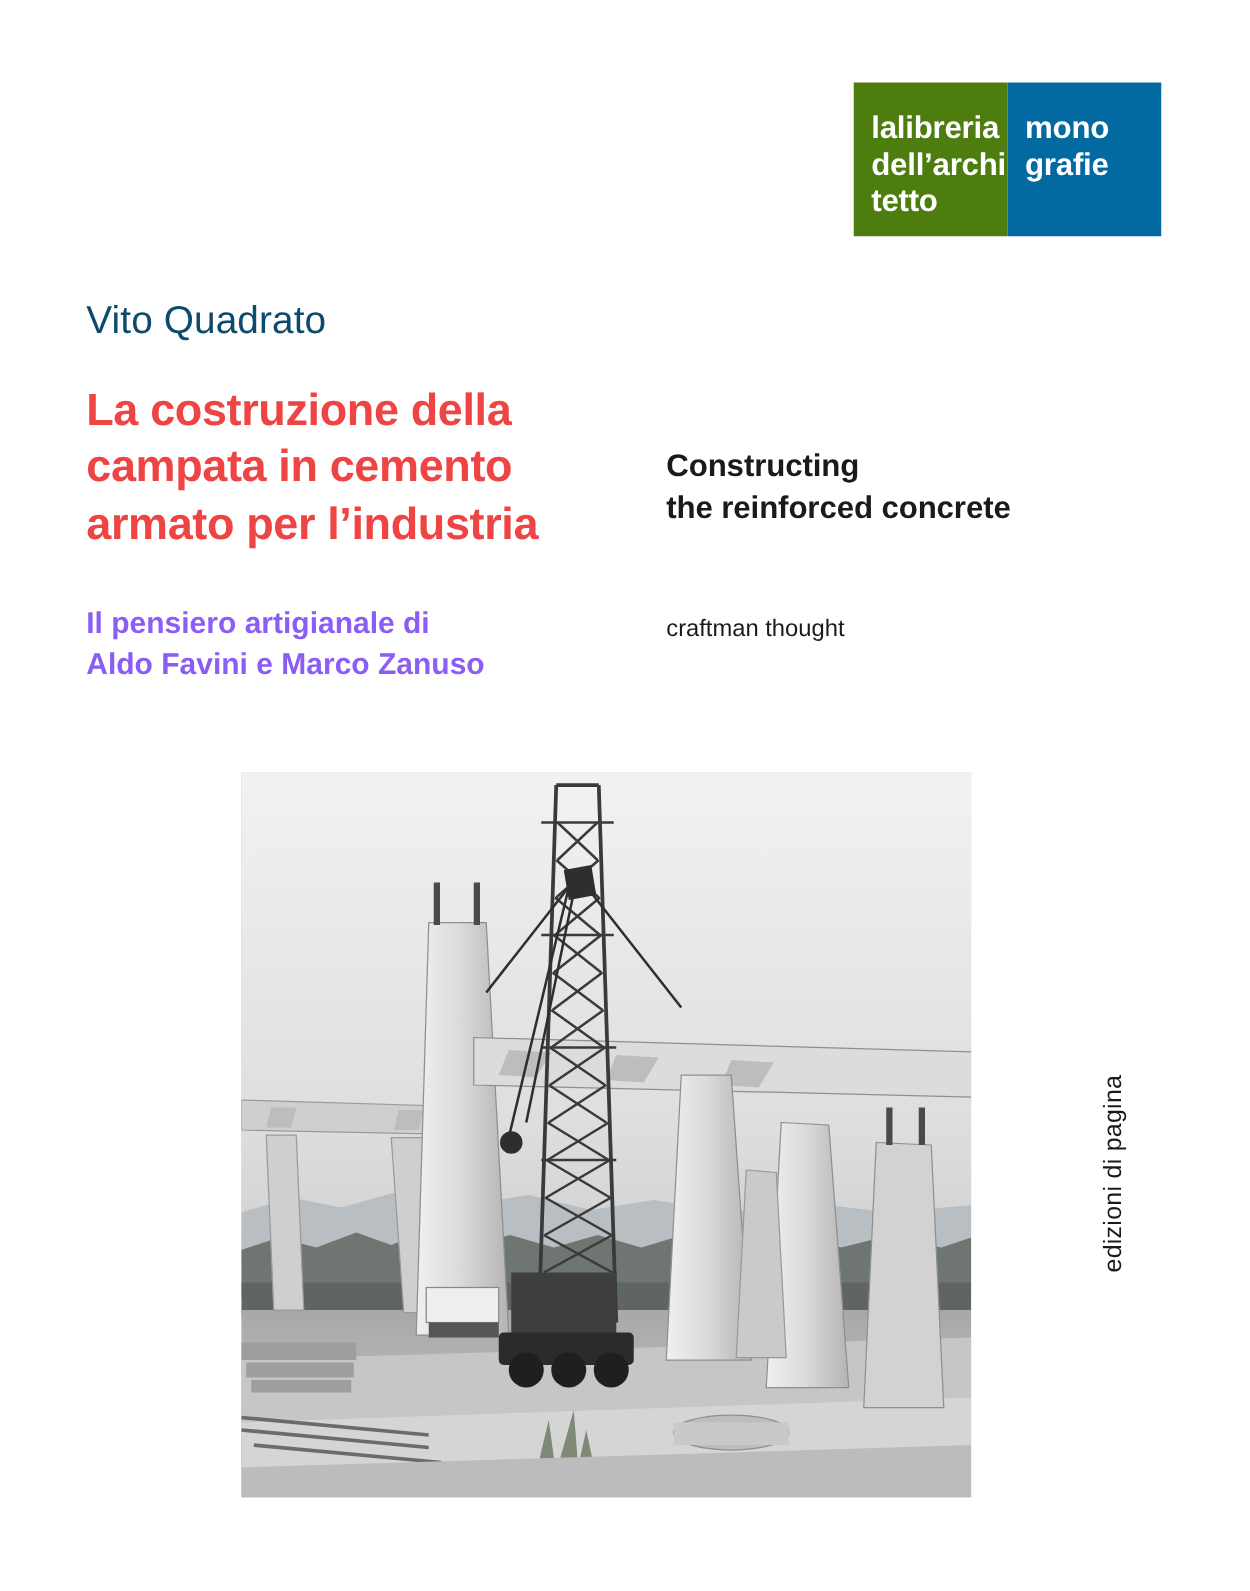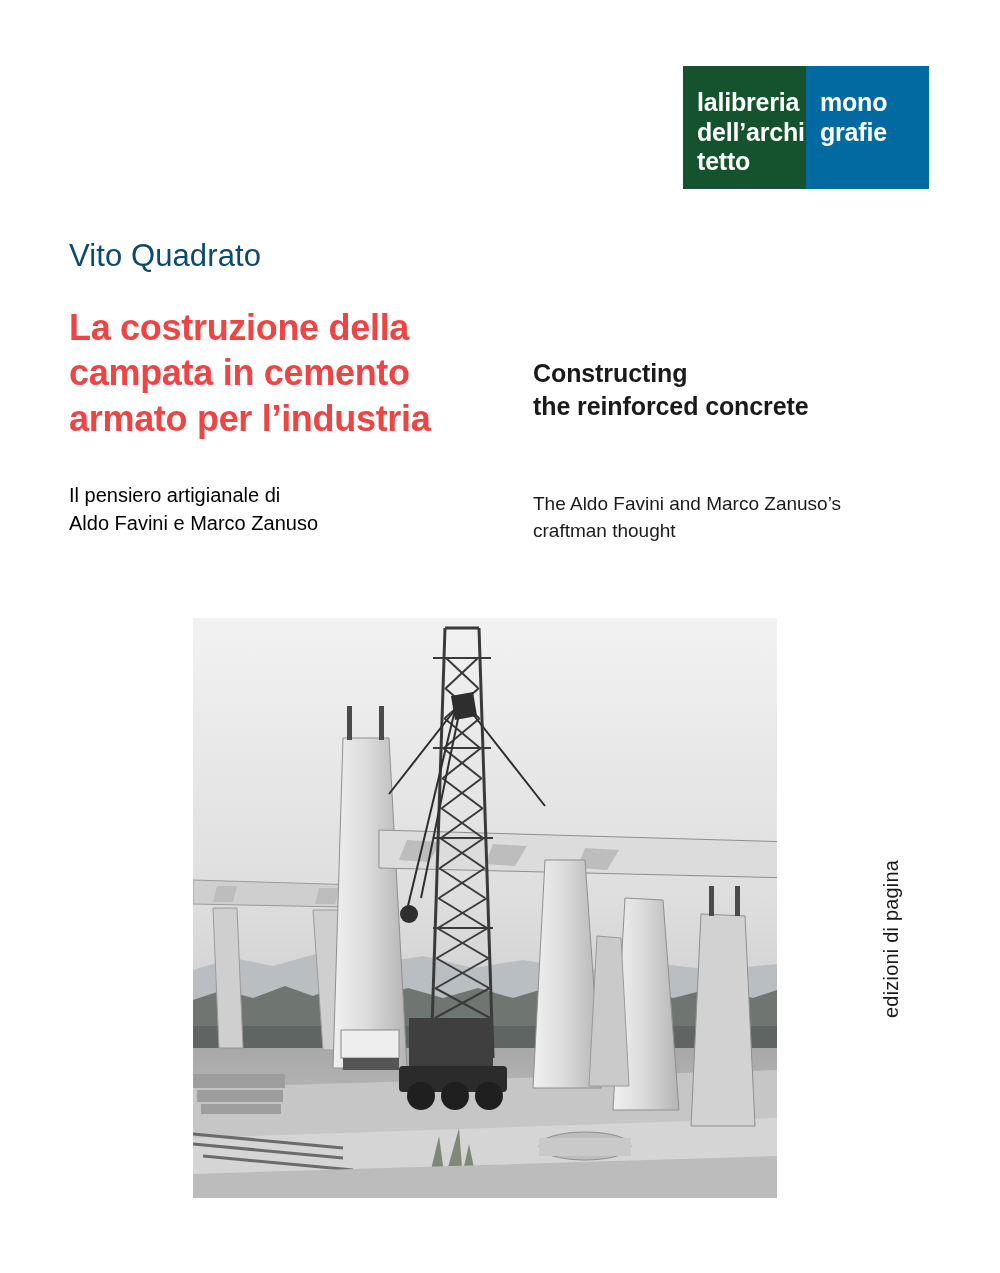--- a/index.html
+++ b/index.html
@@ -34,7 +34,7 @@
     line-height: 1.18;
     letter-spacing: -0.2px;
   }
-  .logo-block.teal { background: #14532d; }
+  .logo-block.teal { background: #4d7c0f; }
   .logo-block.gray { background: #0369a1; }
   .logo-line { display: block; white-space: nowrap; }
 

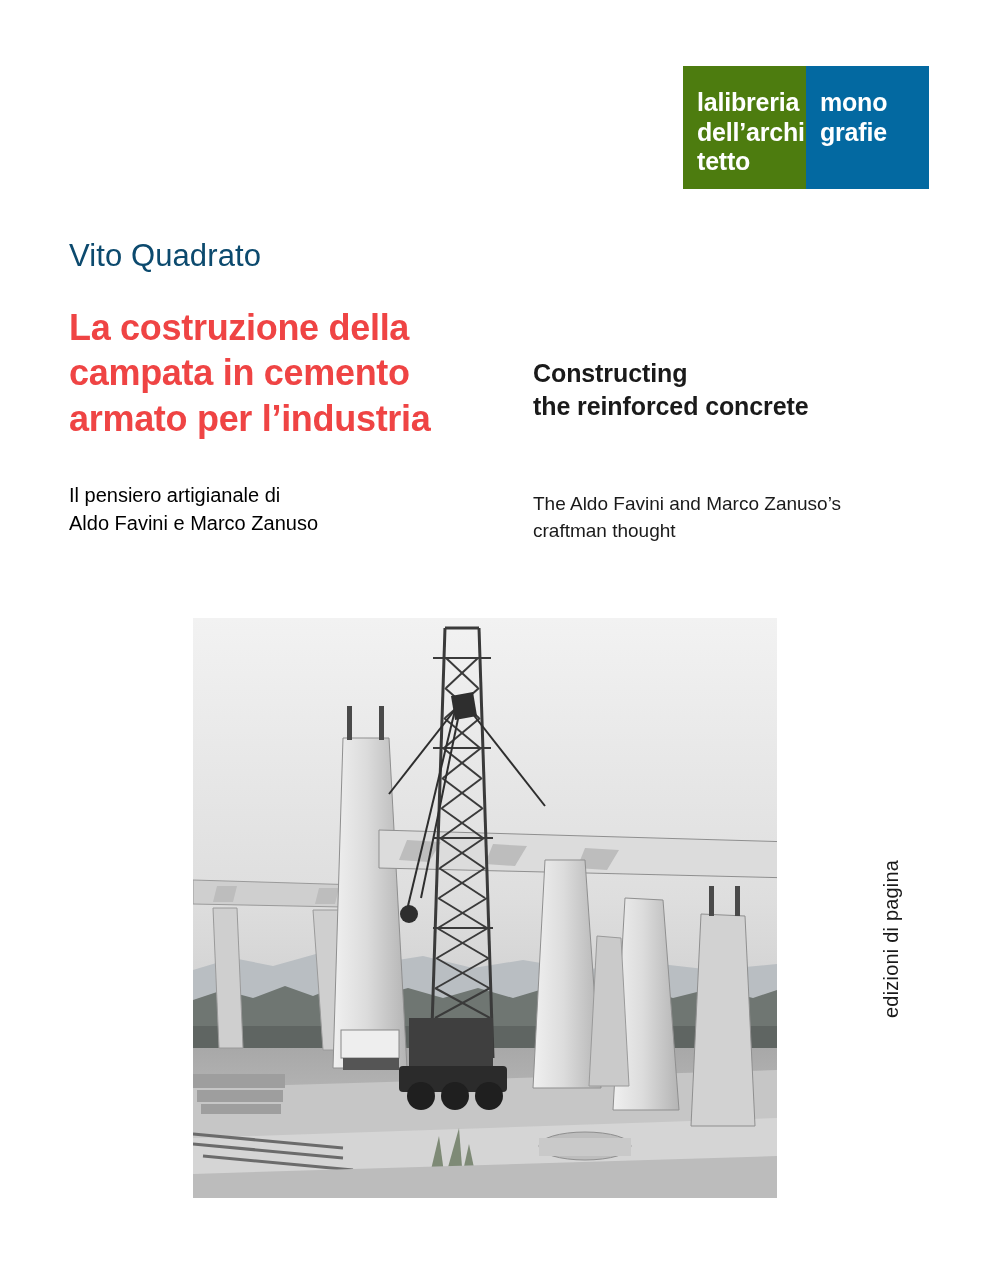--- a/index.html
+++ b/index.html
@@ -68,10 +68,10 @@
     top: 482px;
     left: 69px;
     width: 450px;
-    color: #000000;
-    font-size: 20px;
+    color: #8b5cf6;
+    font-size: 24px;
     line-height: 1.38;
-    font-weight: 400;
+    font-weight: 700;
   }
   .subtitle-it .line { display: block; white-space: nowrap; }
 

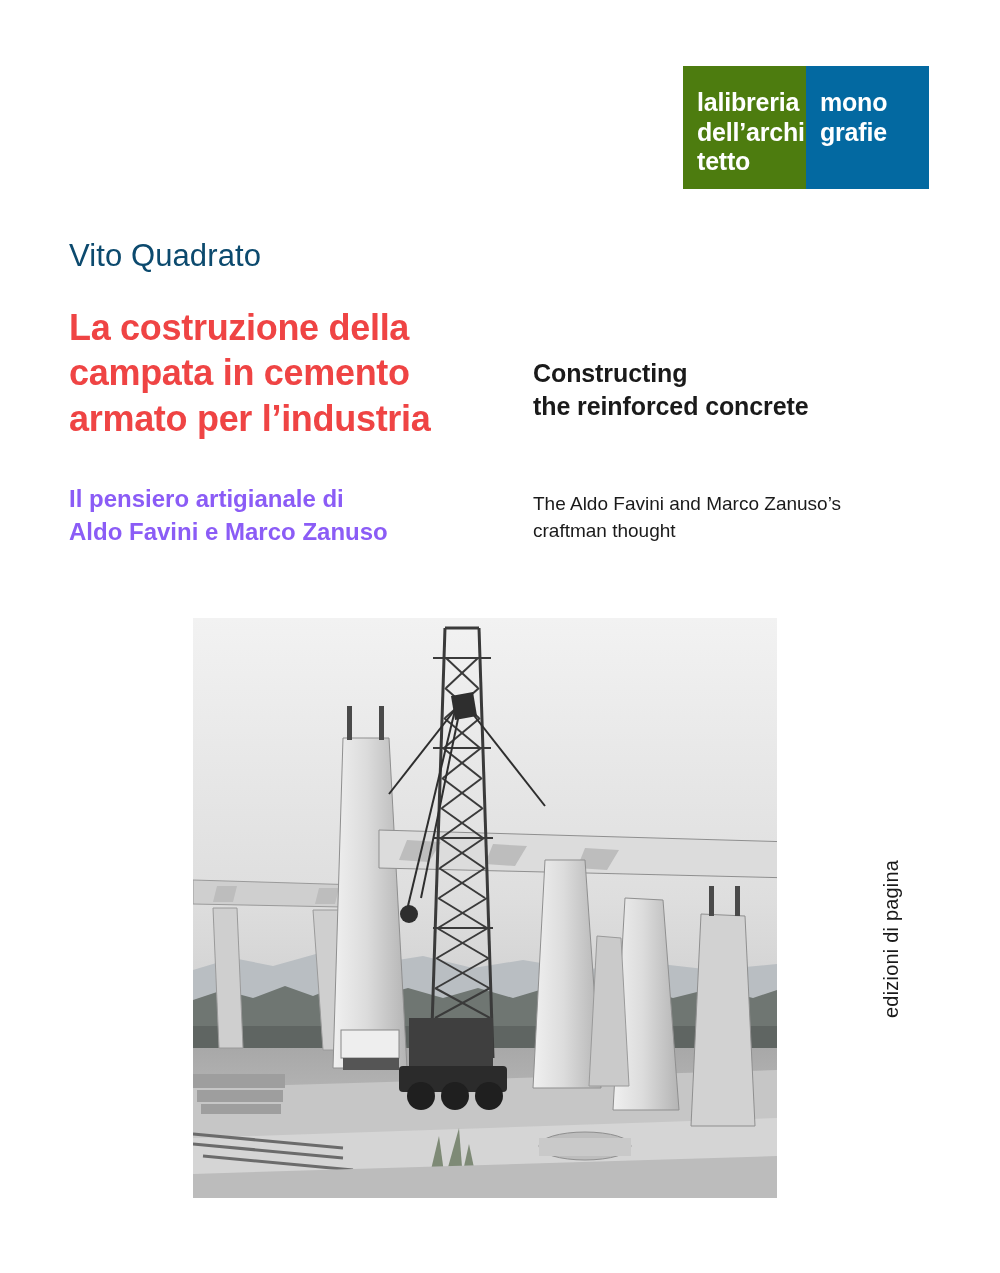--- a/index.html
+++ b/index.html
@@ -162,7 +162,6 @@
 </div>
 
 <div class="subtitle-en">
-  <span class="line">The Aldo Favini and Marco Zanuso’s</span>
   <span class="line">craftman thought</span>
 </div>
 

